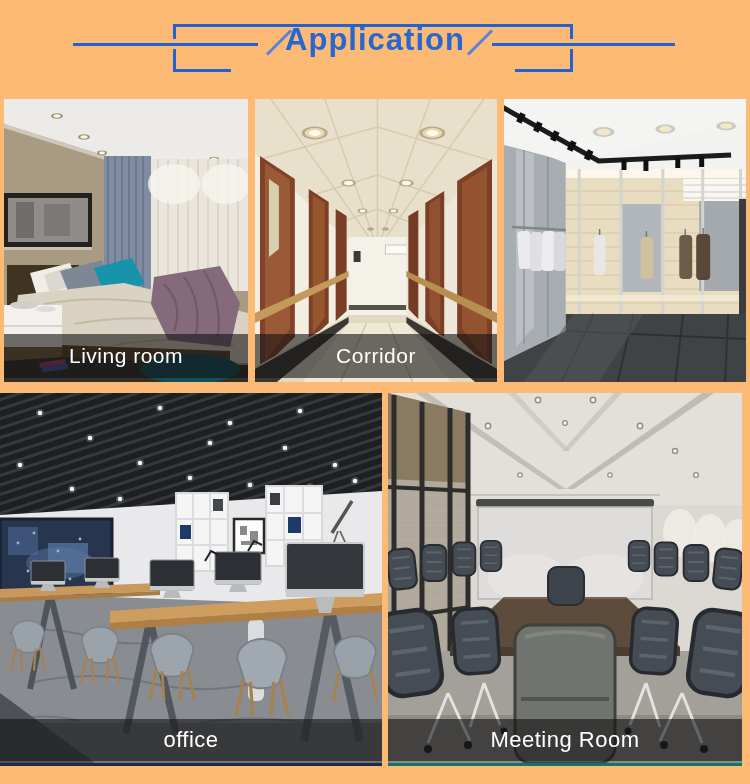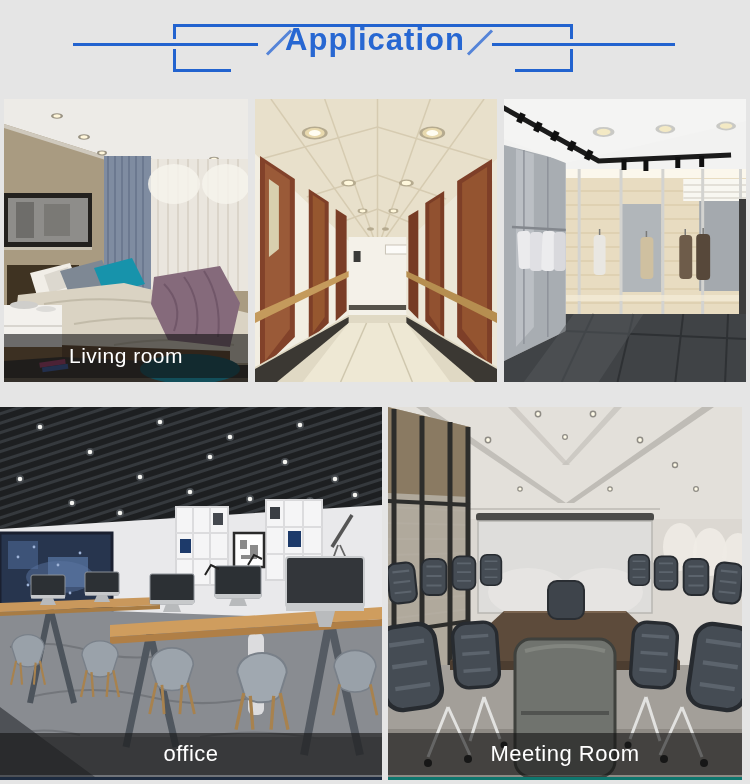--- a/index.html
+++ b/index.html
@@ -3,7 +3,7 @@
 <meta charset="utf-8">
 <style>
   html,body{margin:0;padding:0;background:#ffffff;}
-  .page{position:relative;width:750px;height:784px;background:#e5e5e5;
+  .page{position:relative;width:750px;height:784px;background:#fdba74;
         font-family:"Liberation Sans",sans-serif;overflow:hidden;}
 
   

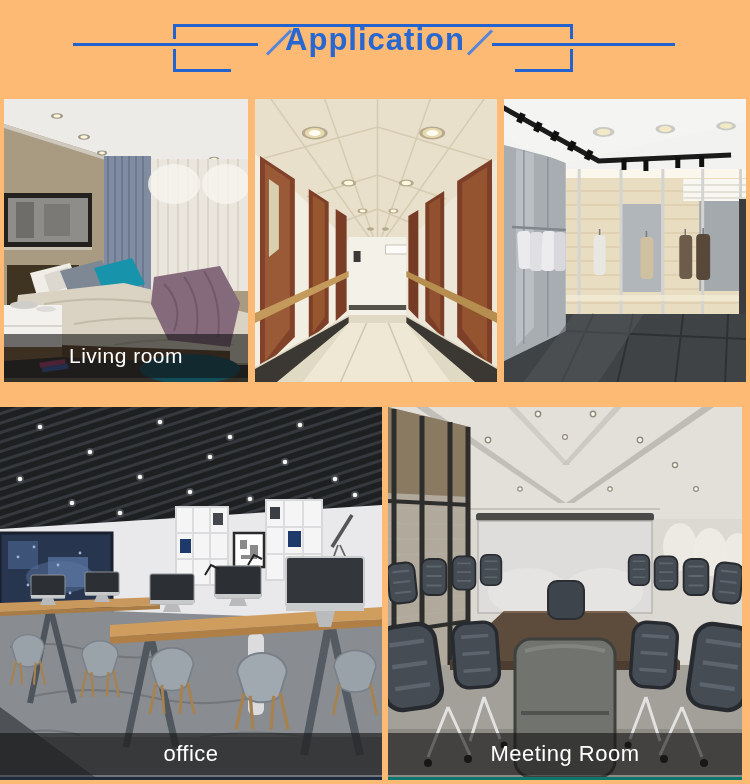--- a/index.html
+++ b/index.html
@@ -186,6 +186,7 @@
             <line x1="134" y1="224" x2="158" y2="283"></line>
           </g>
       </svg>
+      <div class="caption">Corridor</div>
     </div>
 
     <div class="card c3">

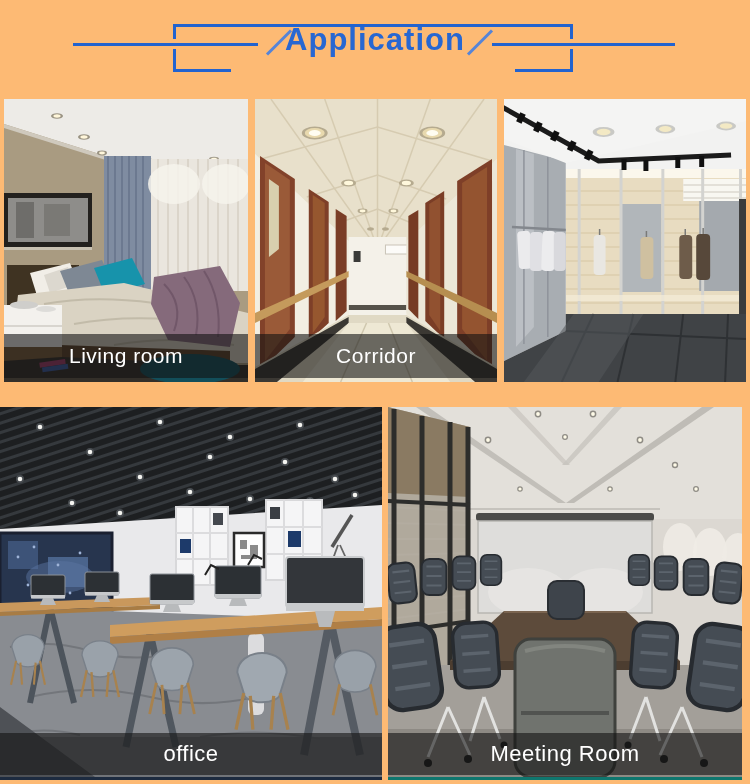--- a/index.html
+++ b/index.html
@@ -19,7 +19,7 @@
   .row1{display:flex;gap:7px;padding:0 4px;}
   .row1 .card{height:283px;}
   .c1{width:244px;} .c2{width:242px;} .c3{width:242px;}
-  .row2{display:flex;gap:6px;margin-top:25px;}
+  .row2{display:flex;gap:6px;margin-top:11px;}
   .c4{width:382px;height:373px;border-bottom:3px solid #1d2b40;box-sizing:border-box;}
   .c5{width:354px;height:373px;border-bottom:3px solid #0f766e;box-sizing:border-box;}
   .card{position:relative;overflow:hidden;background:#ddd;}

